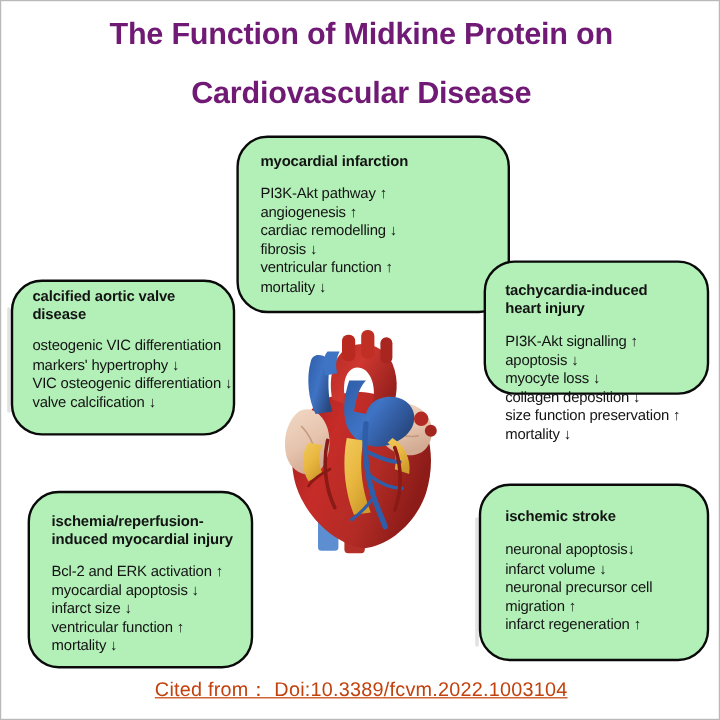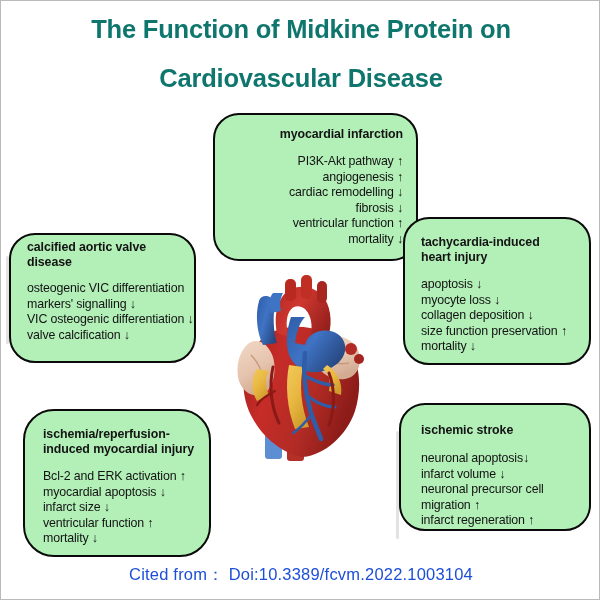--- a/index.html
+++ b/index.html
@@ -29,7 +29,7 @@
     text-align: center;
     font-size: 25.5px;
     font-weight: bold;
-    color: #0f766e;
+    color: #701a75;
     letter-spacing: -0.2px;
     line-height: 1.0;
   }

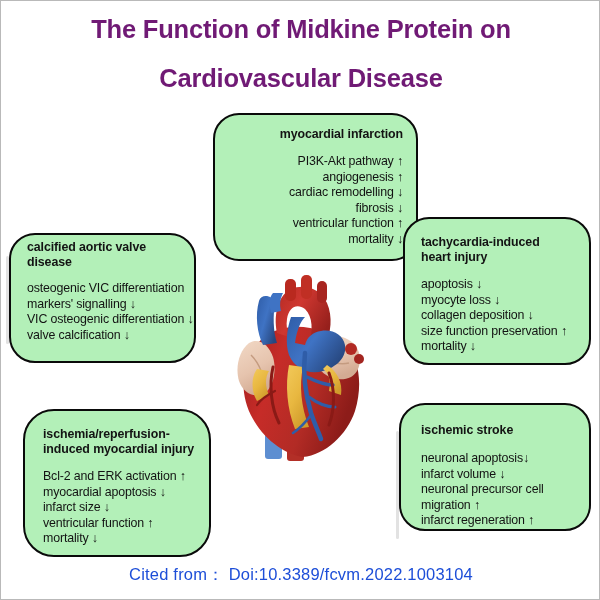--- a/index.html
+++ b/index.html
@@ -74,7 +74,7 @@
   }
 
   
-  #box-mi       { left: 212px; top: 112px;  width: 205px; height: 148px; text-align: right; }
+  #box-mi       { left: 196px; top: 112px;  width: 228px; height: 148px; }
   #box-cavd     { left: 8px;   top: 232px;  width: 187px; height: 130px; }
   #box-cavd-sh  { left: 5px;   top: 255px;  height: 88px; }
   #box-tihf     { left: 402px; top: 216px;  width: 188px; height: 148px; }

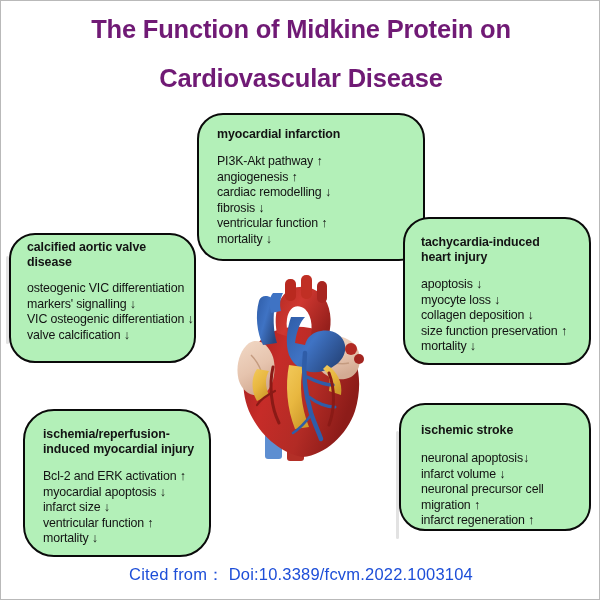--- a/index.html
+++ b/index.html
@@ -77,7 +77,7 @@
   #box-mi       { left: 196px; top: 112px;  width: 228px; height: 148px; }
   #box-cavd     { left: 8px;   top: 232px;  width: 187px; height: 130px; }
   #box-cavd-sh  { left: 5px;   top: 255px;  height: 88px; }
-  #box-tihf     { left: 402px; top: 216px;  width: 188px; height: 148px; }
+  #box-tihf     { left: 402px; top: 216px;  width: 188px; height: 112px; }
   #box-iri      { left: 22px;  top: 408px;  width: 188px; height: 148px; }
   #box-is       { left: 398px; top: 402px;  width: 192px; height: 128px; }
   #box-is-sh    { left: 395px; top: 430px;  height: 108px; }

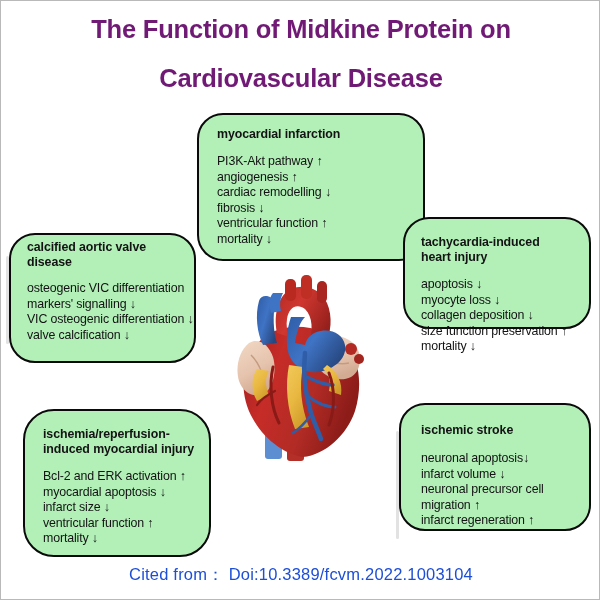--- a/index.html
+++ b/index.html
@@ -153,6 +153,7 @@
       <div>heart injury</div>
     </div>
     <ul class="box-list">
+      <li>PI3K-Akt signalling ↑</li>
       <li>apoptosis ↓</li>
       <li>myocyte loss ↓</li>
       <li>collagen deposition ↓</li>

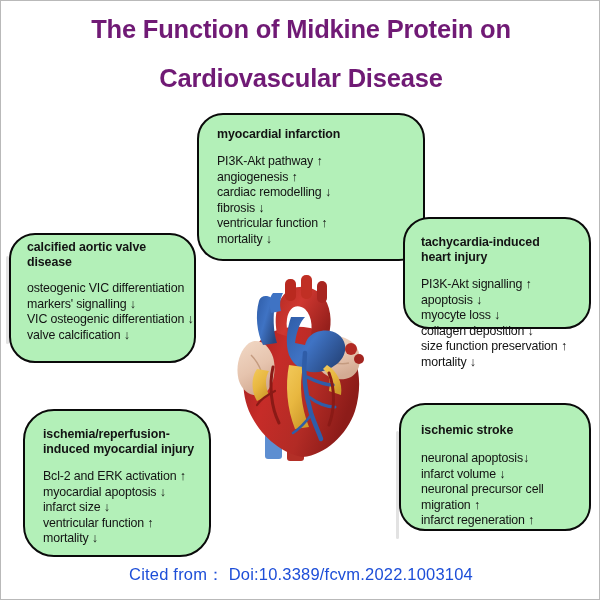--- a/index.html
+++ b/index.html
@@ -141,7 +141,7 @@
     <div class="box-title">calcified aortic valve disease</div>
     <ul class="box-list">
       <li>osteogenic VIC differentiation</li>
-      <li>markers' signalling ↓</li>
+      <li>markers' hypertrophy ↓</li>
       <li>VIC osteogenic differentiation ↓</li>
       <li>valve calcification ↓</li>
     </ul>

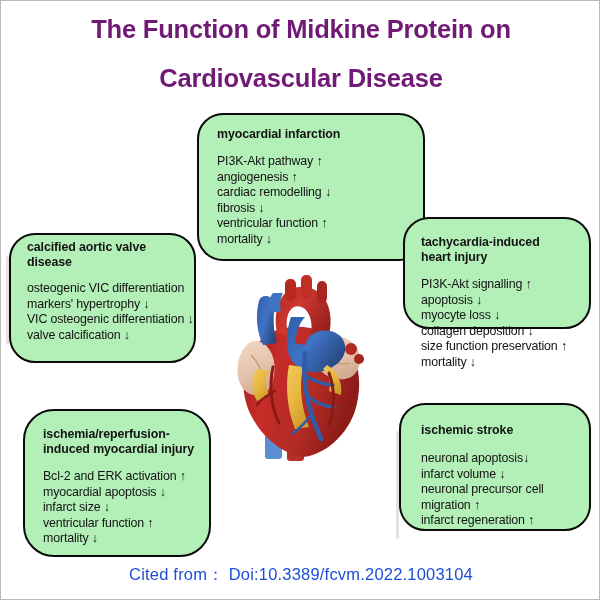--- a/index.html
+++ b/index.html
@@ -87,7 +87,7 @@
   #box-iri .box-title  { margin-bottom: 12px; }
   #box-is .box-title   { margin-bottom: 13px; }
   #box-is  { padding-left: 20px; padding-top: 18px; }
-  #box-iri { padding-left: 18px; padding-top: 16px; border-radius: 31px; }
+  #box-iri { padding-left: 18px; padding-top: 16px; }
   #box-tihf{ padding-left: 16px; padding-top: 16px; }
   #box-mi  { padding-left: 18px; padding-top: 12px; }
   #box-cavd{ padding-left: 16px; padding-top: 5px; }

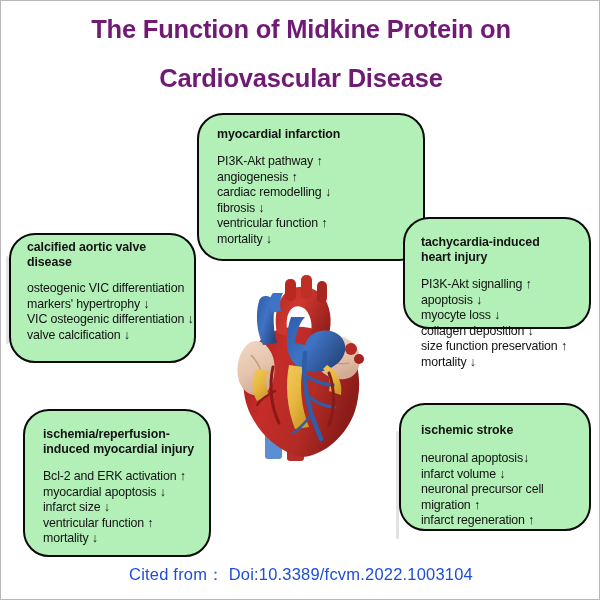--- a/index.html
+++ b/index.html
@@ -79,7 +79,7 @@
   #box-cavd-sh  { left: 5px;   top: 255px;  height: 88px; }
   #box-tihf     { left: 402px; top: 216px;  width: 188px; height: 112px; }
   #box-iri      { left: 22px;  top: 408px;  width: 188px; height: 148px; }
-  #box-is       { left: 398px; top: 402px;  width: 192px; height: 128px; }
+  #box-is       { left: 398px; top: 402px;  width: 192px; height: 148px; }
   #box-is-sh    { left: 395px; top: 430px;  height: 108px; }
 
   #box-mi .box-title   { margin-bottom: 12px; }

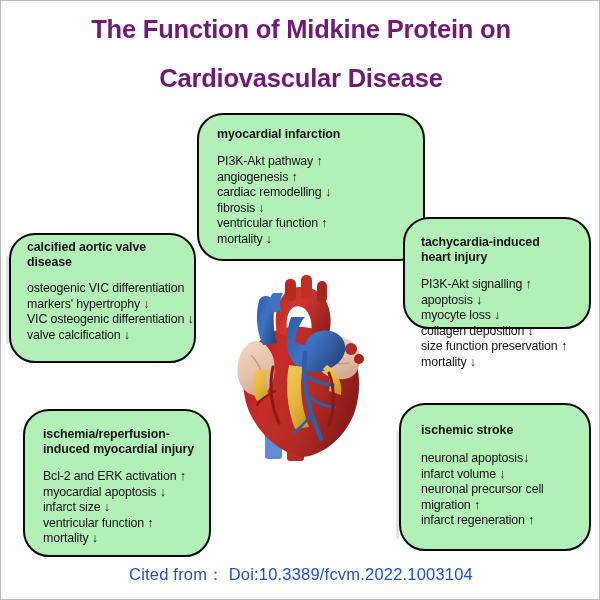--- a/index.html
+++ b/index.html
@@ -110,8 +110,9 @@
     width: 600px;
     text-align: center;
     font-size: 16.5px;
-    color: #1d4ed8;
+    color: #c2410c;
     letter-spacing: 0.2px;
+    text-decoration: underline;
   }
 </style>
 </head>

